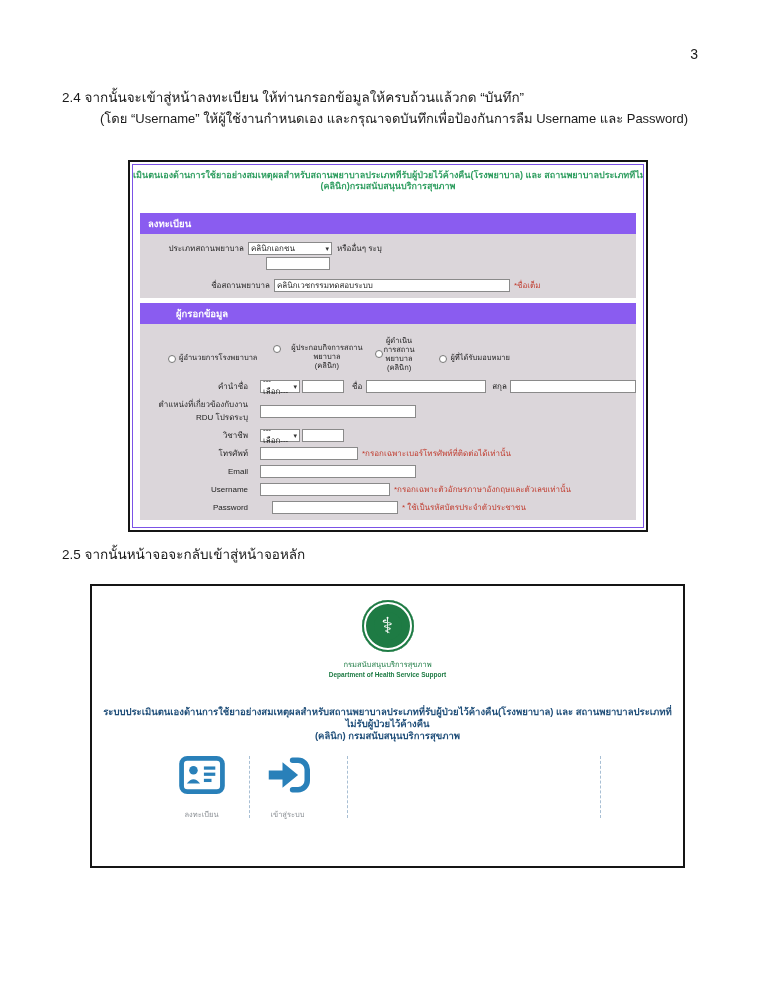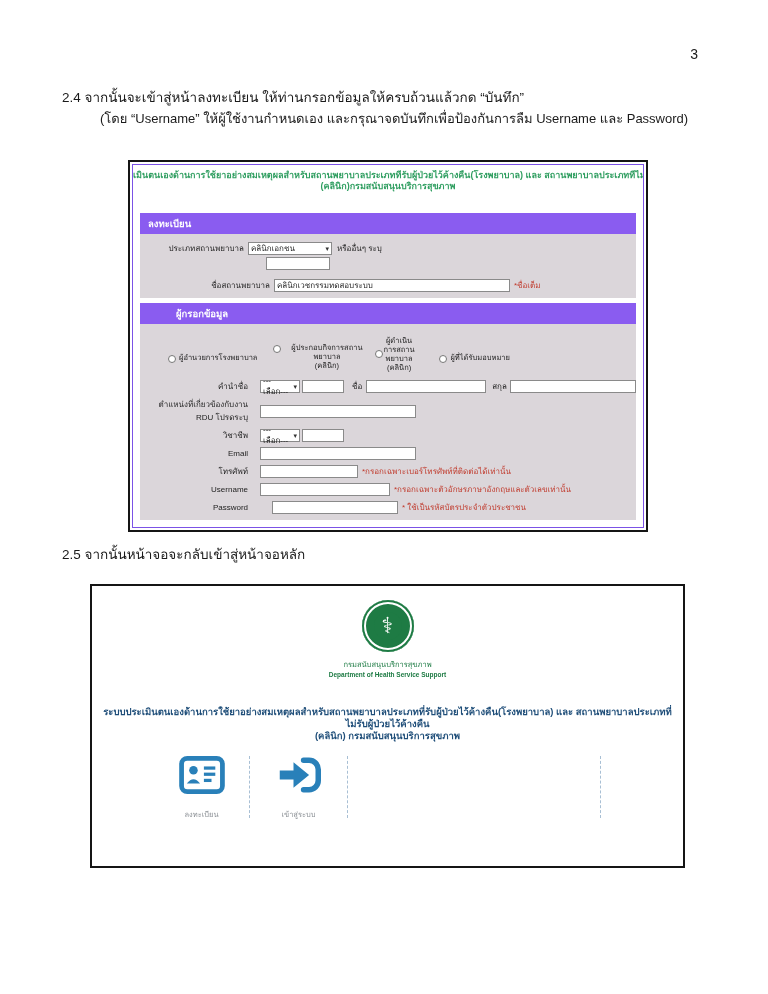--- a/index.html
+++ b/index.html
@@ -152,14 +152,14 @@
       </div>
 
       <div class="frow">
-        <span class="flabel" style="width:112px;">Email</span>
-        <input class="tin" style="width: 156px; margin-left: 8px;">
-      </div>
-
-      <div class="frow">
         <span class="flabel" style="width:112px;">โทรศัพท์</span>
         <input class="tin" style="width: 98px; margin-left: 8px;">
         <span class="rednote">*กรอกเฉพาะเบอร์โทรศัพท์ที่ติดต่อได้เท่านั้น</span>
+      </div>
+
+      <div class="frow">
+        <span class="flabel" style="width:112px;">Email</span>
+        <input class="tin" style="width: 156px; margin-left: 8px;">
       </div>
 
       <div class="frow">

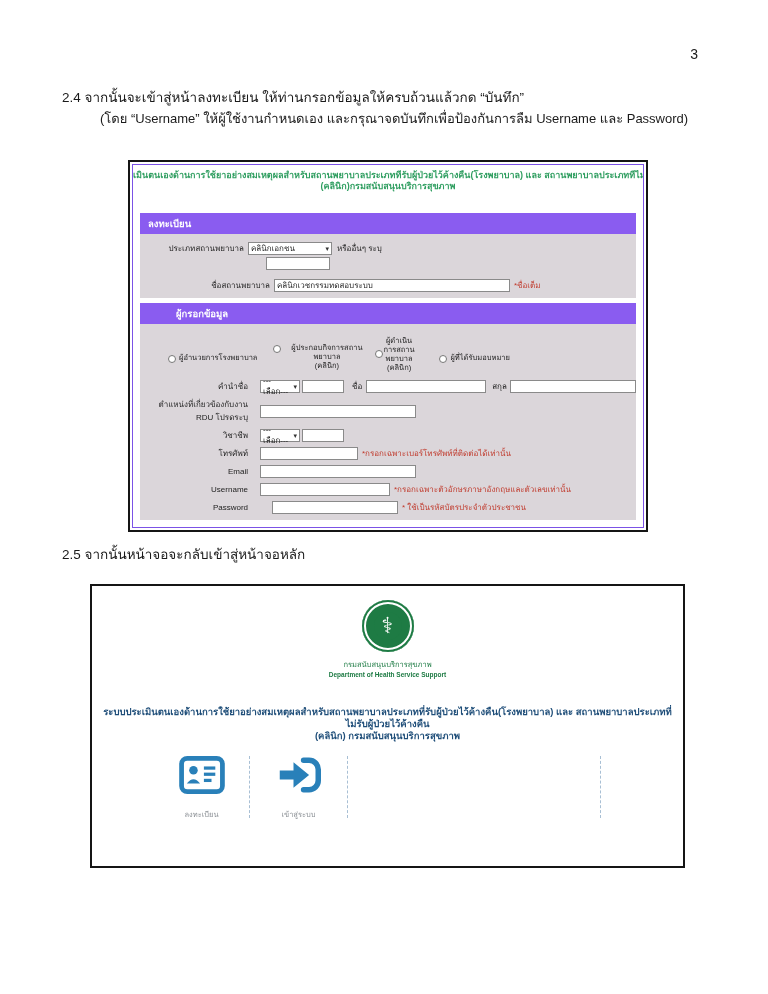--- a/index.html
+++ b/index.html
@@ -56,7 +56,7 @@
   .menu-row{position:absolute;left:0;top:168px;width:100%;height:80px;}
   .menu-item{position:absolute;text-align:center;cursor:pointer;}
   .mi1{left:62px;width:95px;}
-  .mi2{left:164px;width:85px;}
+  .mi2{left:153px;width:85px;}
   .mi3{left:268px;width:185px;}
   .menu-icon{height:42px;display:flex;align-items:center;justify-content:center;}
   .menu-label{margin-top:12px;color:#8a8f94;font-size:7.5px;}

